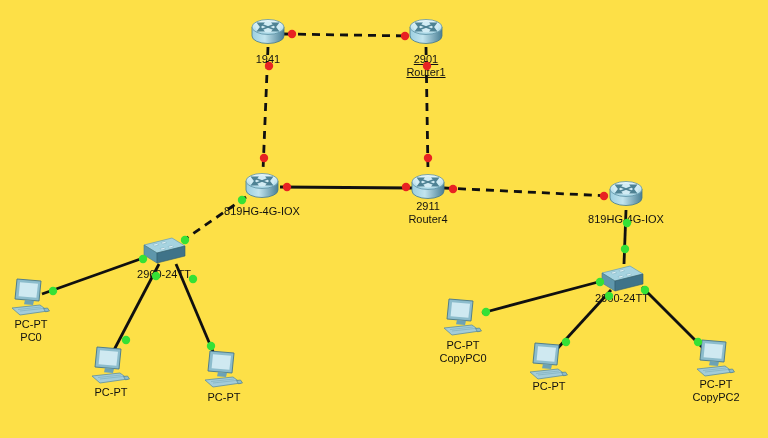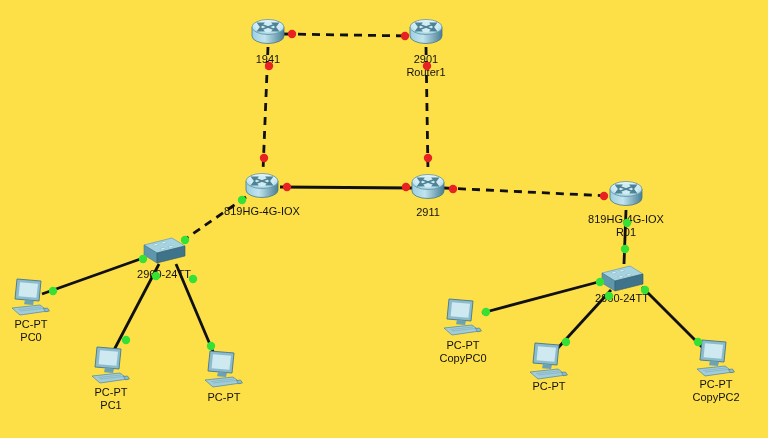--- a/index.html
+++ b/index.html
@@ -96,7 +96,7 @@
           <use href="#icon-router"></use>
         </svg>
       </div>
-      <div class="dev-label" style="left: 351px; top: 53px; color: rgb(17, 17, 17);">
+      <div class="dev-label" style="left: 351px; top: 53px; color: rgb(17, 17, 17); text-decoration: underline;">
         <div>2901</div>
         <div>Router1</div>
       </div>

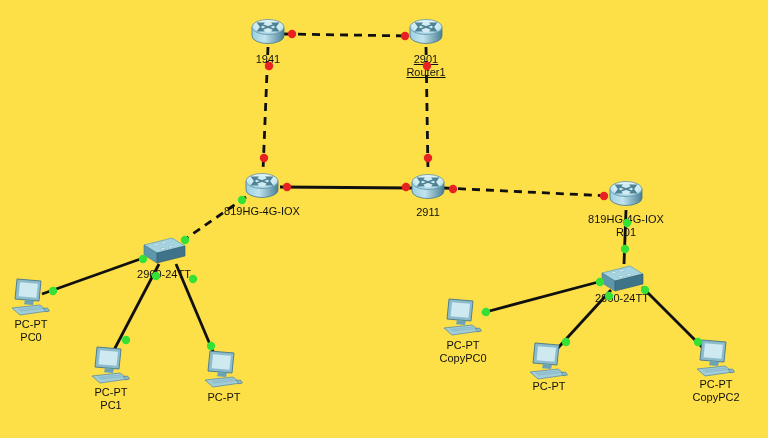--- a/index.html
+++ b/index.html
@@ -113,7 +113,7 @@
           <use href="#icon-router"></use>
         </svg>
       </div>
-      <div class="dev-label" style="left: 353px; top: 206px; color: rgb(17, 17, 17); text-align: center;">
+      <div class="dev-label" style="left: 353px; top: 200px; color: rgb(17, 17, 17); text-align: center;">
         <div>2911</div>
       </div>
       <div class="device" style="left: 608px; top: 179px;">

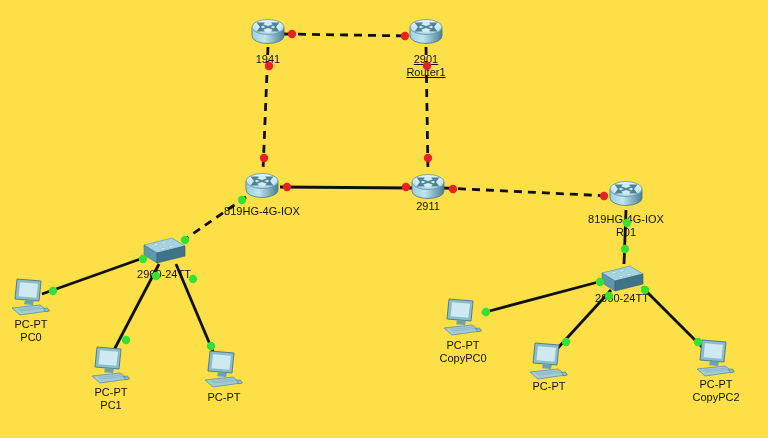--- a/index.html
+++ b/index.html
@@ -115,6 +115,7 @@
       </div>
       <div class="dev-label" style="left: 353px; top: 200px; color: rgb(17, 17, 17); text-align: center;">
         <div>2911</div>
+        <div>Router4</div>
       </div>
       <div class="device" style="left: 608px; top: 179px;">
         <svg width="36" height="30">

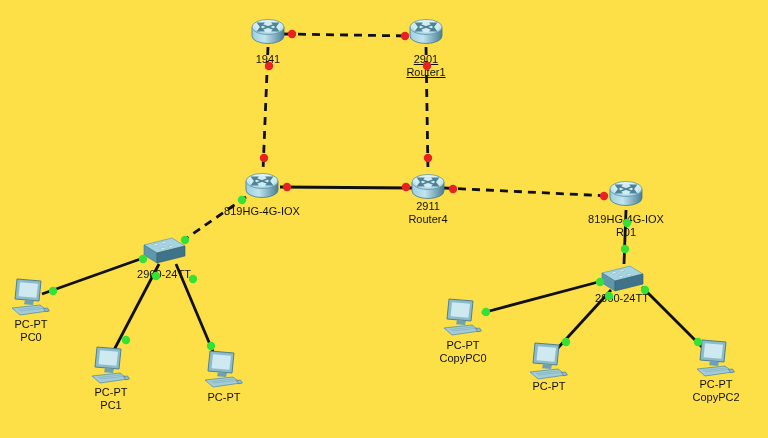--- a/index.html
+++ b/index.html
@@ -124,7 +124,6 @@
       </div>
       <div class="dev-label" style="left: 551px; top: 213px; color: rgb(17, 17, 17);">
         <div>819HG-4G-IOX</div>
-        <div>R01</div>
       </div>
       <div class="device" style="left: 139px; top: 236px;">
         <svg width="50" height="30">

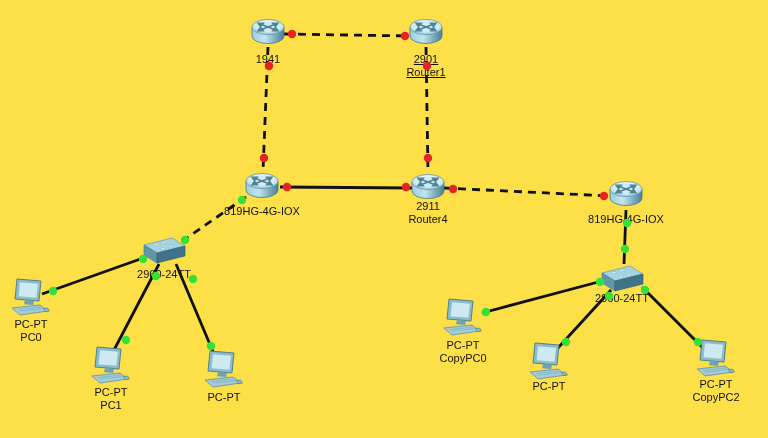--- a/index.html
+++ b/index.html
@@ -157,7 +157,6 @@
       </div>
       <div class="dev-label" style="left: 36px; top: 386px; color: rgb(17, 17, 17);">
         <div>PC-PT</div>
-        <div>PC1</div>
       </div>
       <div class="device" style="left: 203px; top: 350px;">
         <svg width="42" height="40">

